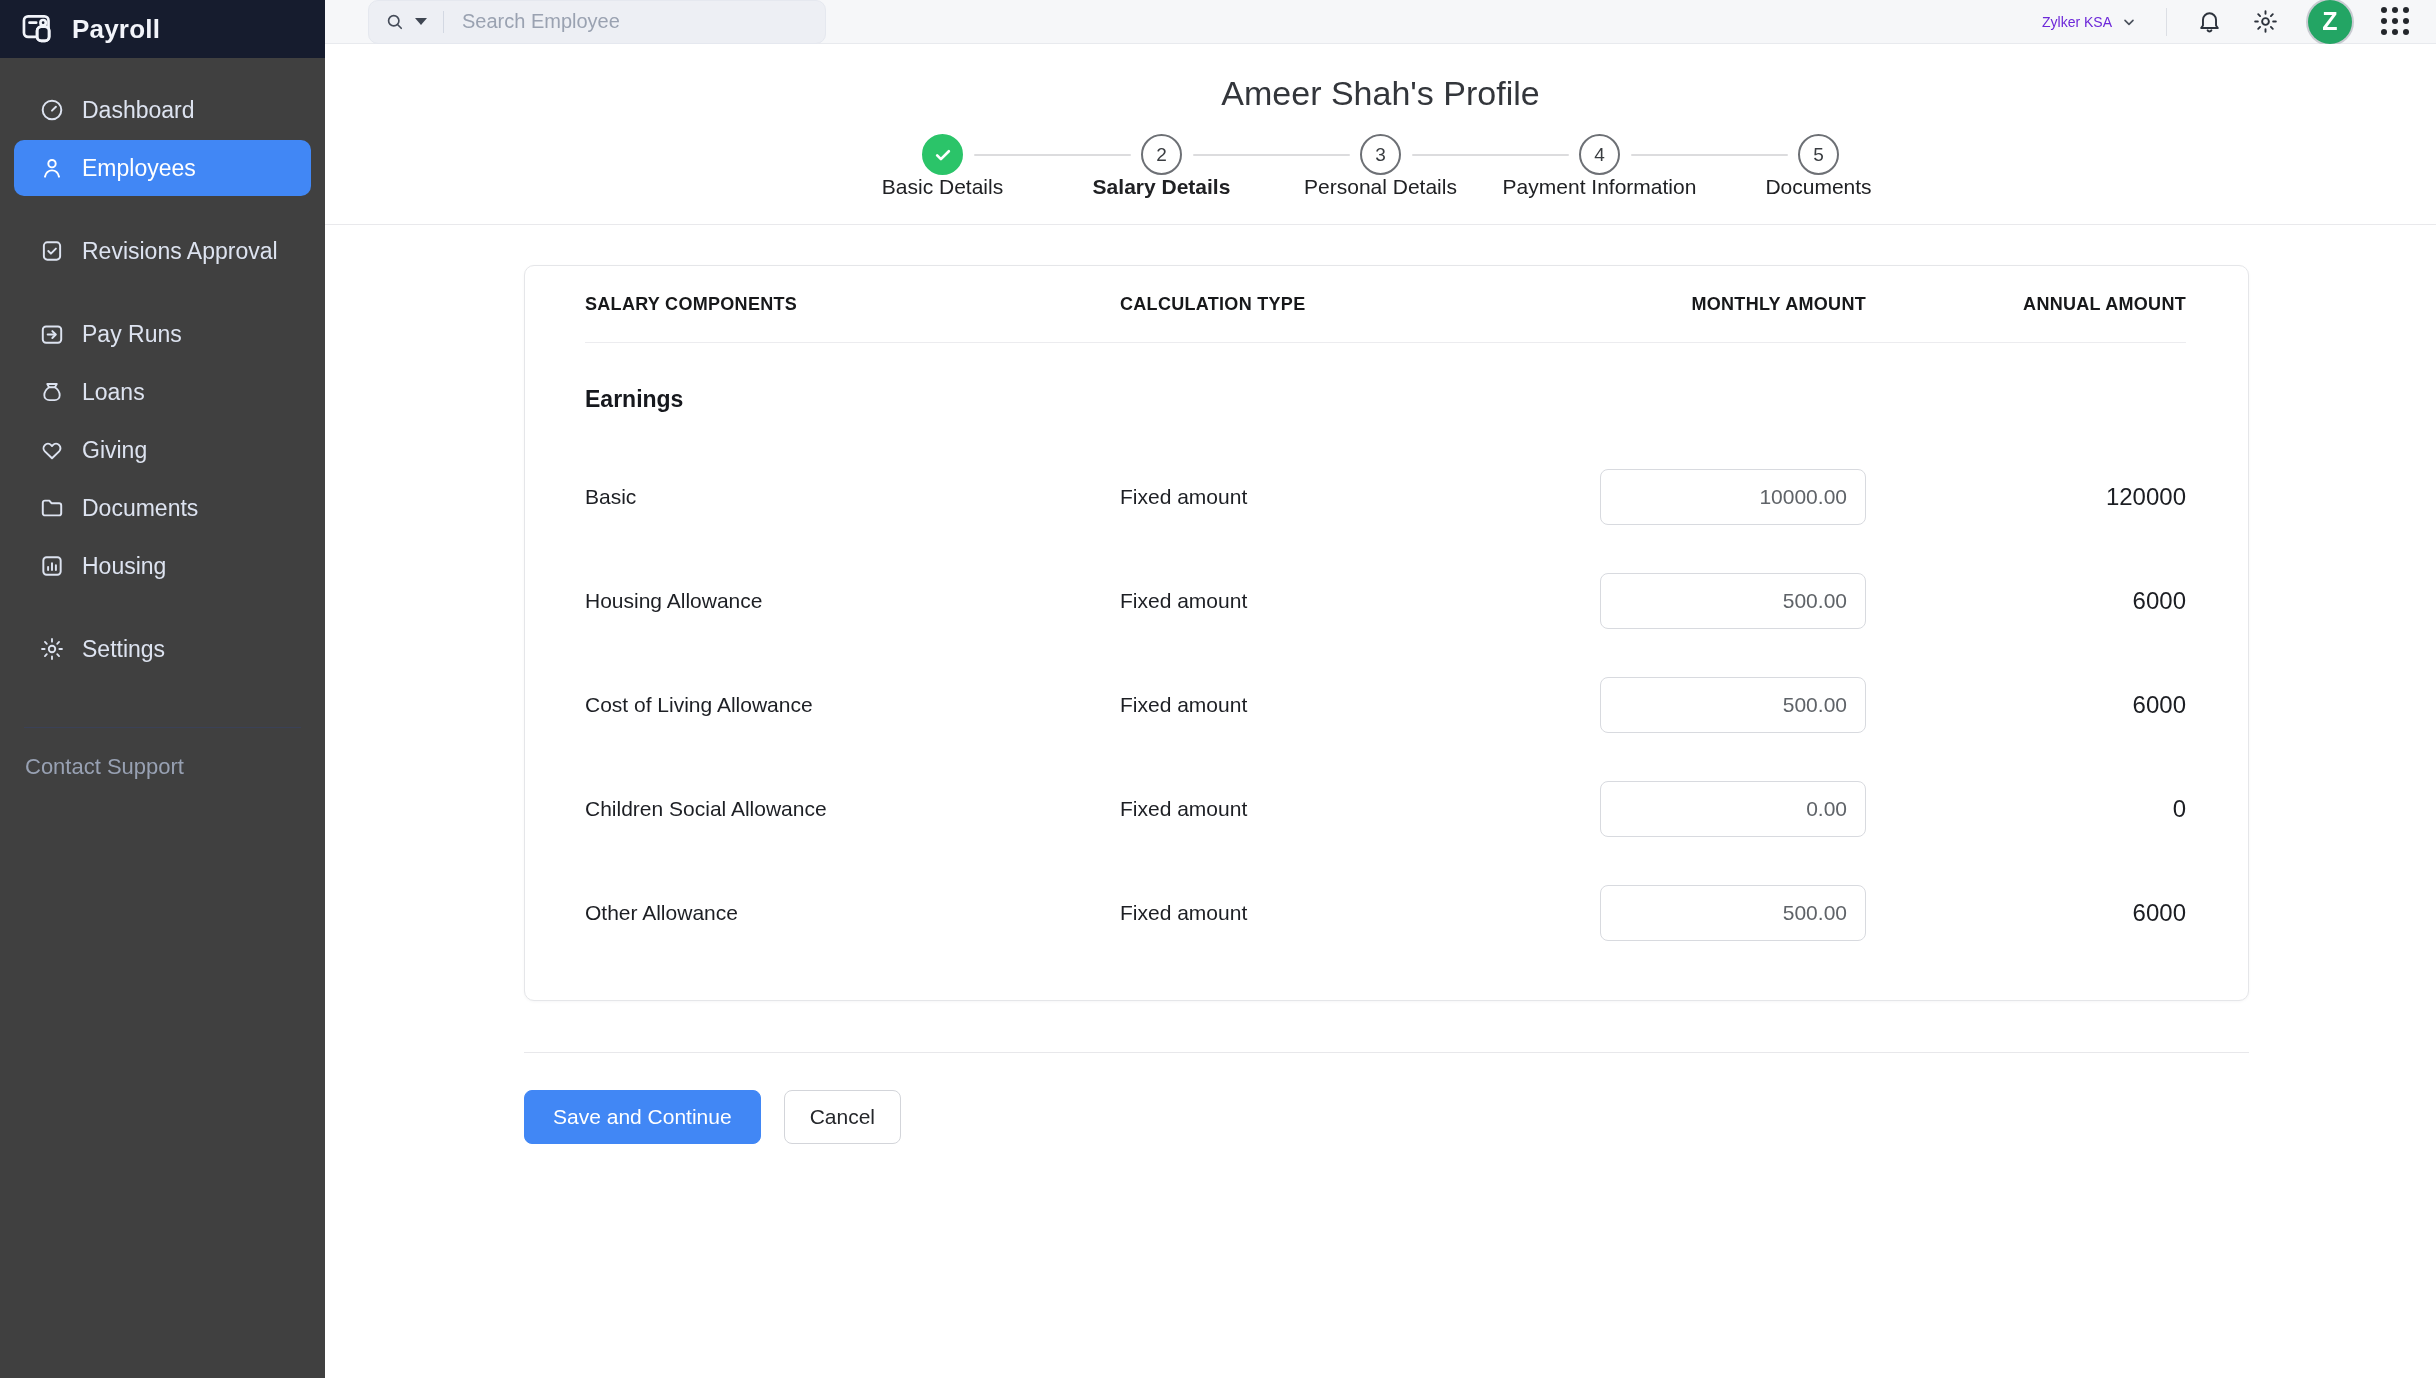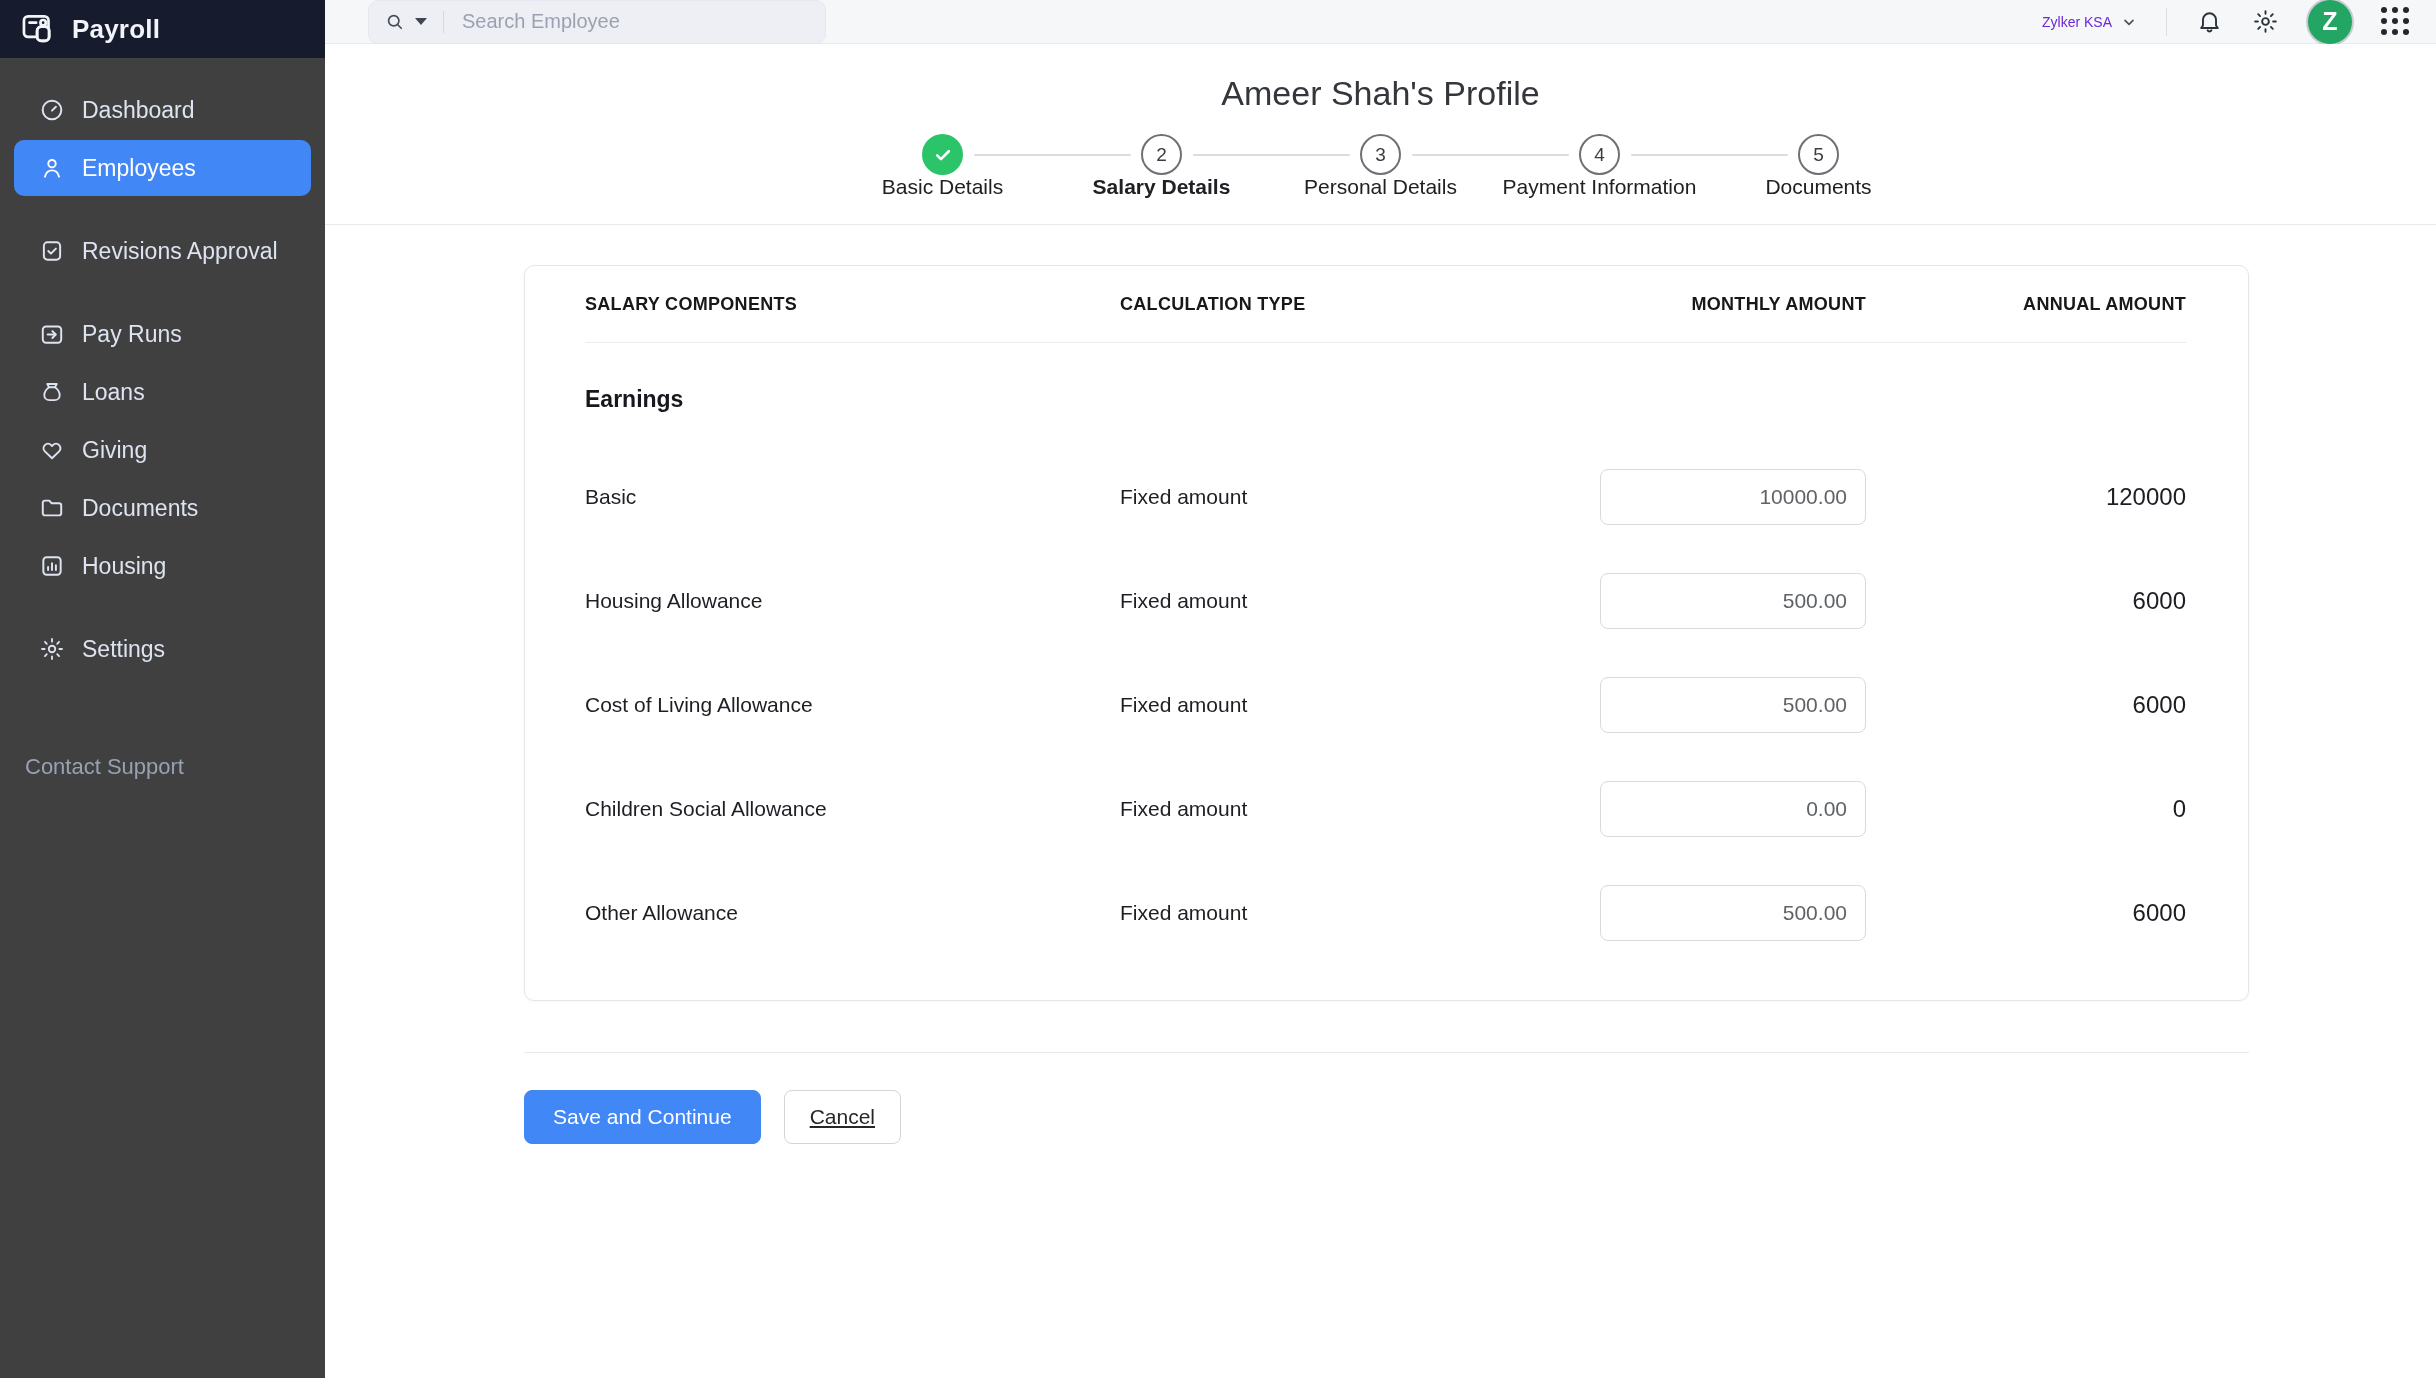--- a/index.html
+++ b/index.html
@@ -135,7 +135,7 @@
   .btn { height:54px; border-radius:8px; font-size:21px; font-family:"Liberation Sans",sans-serif;
     display:flex; align-items:center; justify-content:center; cursor:pointer; border:1px solid transparent; }
   .btn-primary { background:#4187f5; color:#fff; padding:0 28px; border-color:#4187f5; }
-  .btn-secondary { background:#fff; color:#25272b; padding:0 25px; border-color:#d3d5da;text-decoration:underline; }
+  .btn-secondary { background:#fff; color:#25272b; padding:0 25px; border-color:#d3d5da; }
 </style>
 </head>
 <body>

